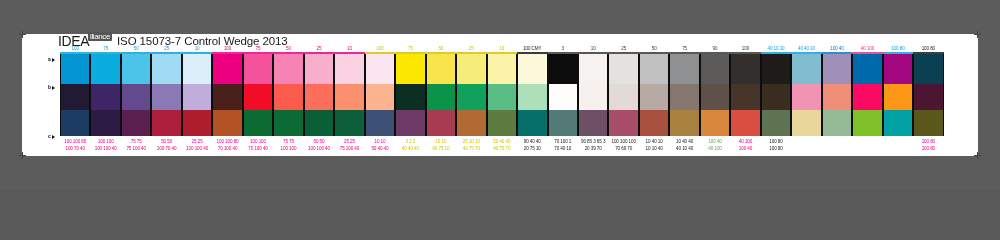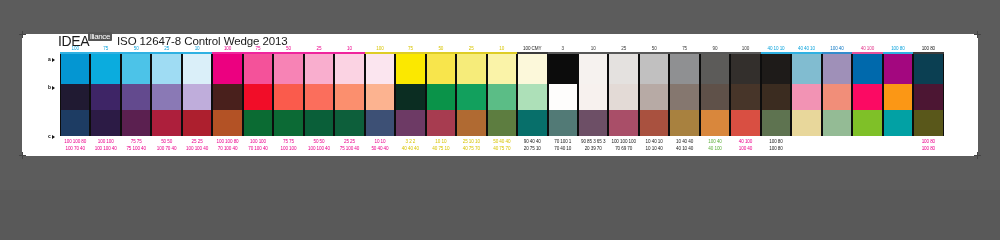--- a/index.html
+++ b/index.html
@@ -184,7 +184,7 @@
         <span class="idea">IDEA</span>
           <span class="alliance">lliance</span>
       </span>
-      <span id="wedge-title">ISO 12647-8 Control Wedge 2013</span>
+      <span id="wedge-title">ISO 15073-7 Control Wedge 2013</span>
     </div>
 
     <div class="row-letter" style="top:22px">

